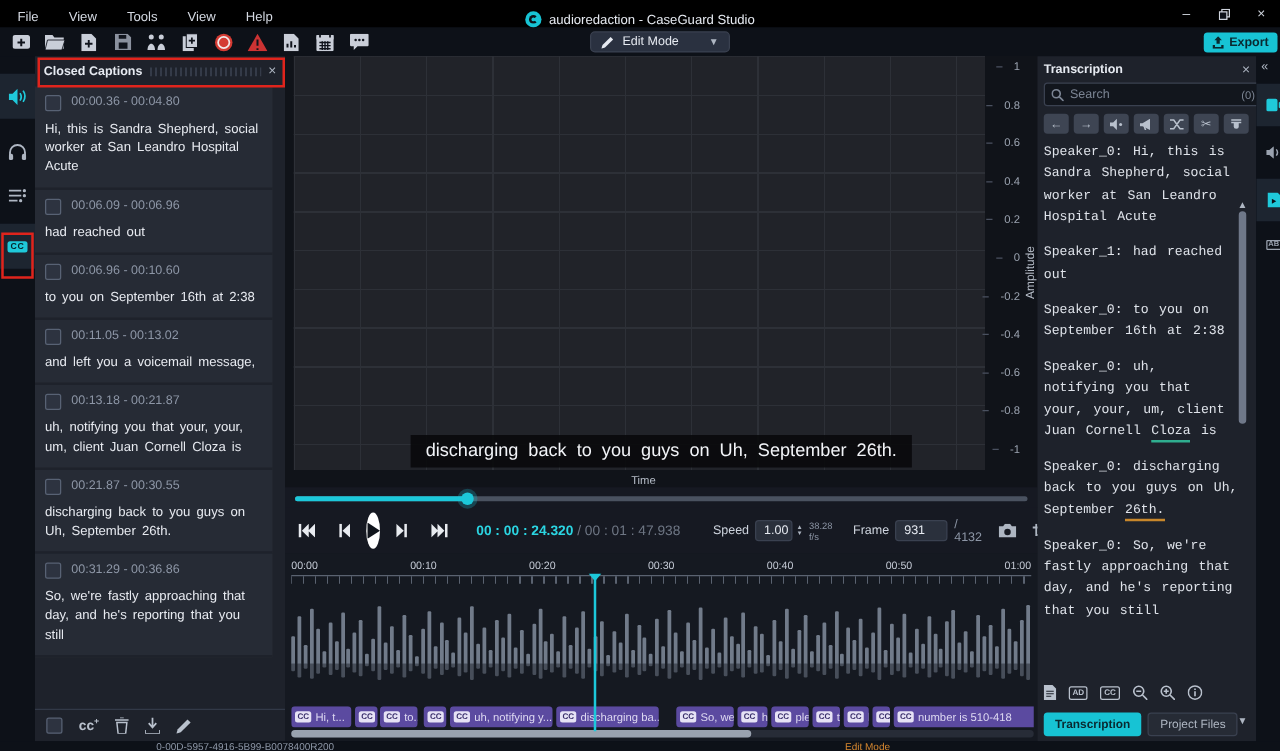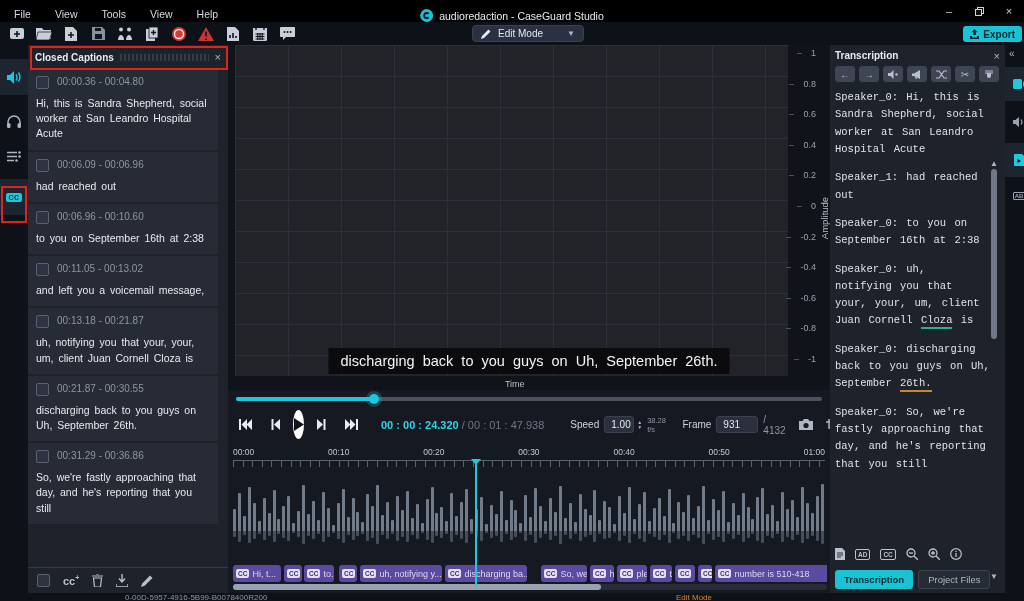--- a/index.html
+++ b/index.html
@@ -828,6 +828,17 @@
       <span class="ttl">Transcription</span>
       <span class="x">×</span>
     </div>
+    <div class="search-row">
+      <span class="search-box">
+        <svg width="10" height="10" viewBox="0 0 10 10">
+            <circle cx="4" cy="4" r="3.2" fill="none" stroke="#7c8594" stroke-width="1.3"></circle>
+            <path d="M6.5 6.5L10 10" stroke="#7c8594" stroke-width="1.3"></path>
+          </svg>
+        <input type="text" placeholder="Search" style="">
+        <span class="search-count">(0)</span>
+      </span>
+      <span class="dots-btn">⋮</span>
+    </div>
     <div class="tr-tools">
       <span class="tr-tool">←</span>
       <span class="tr-tool">→</span>

